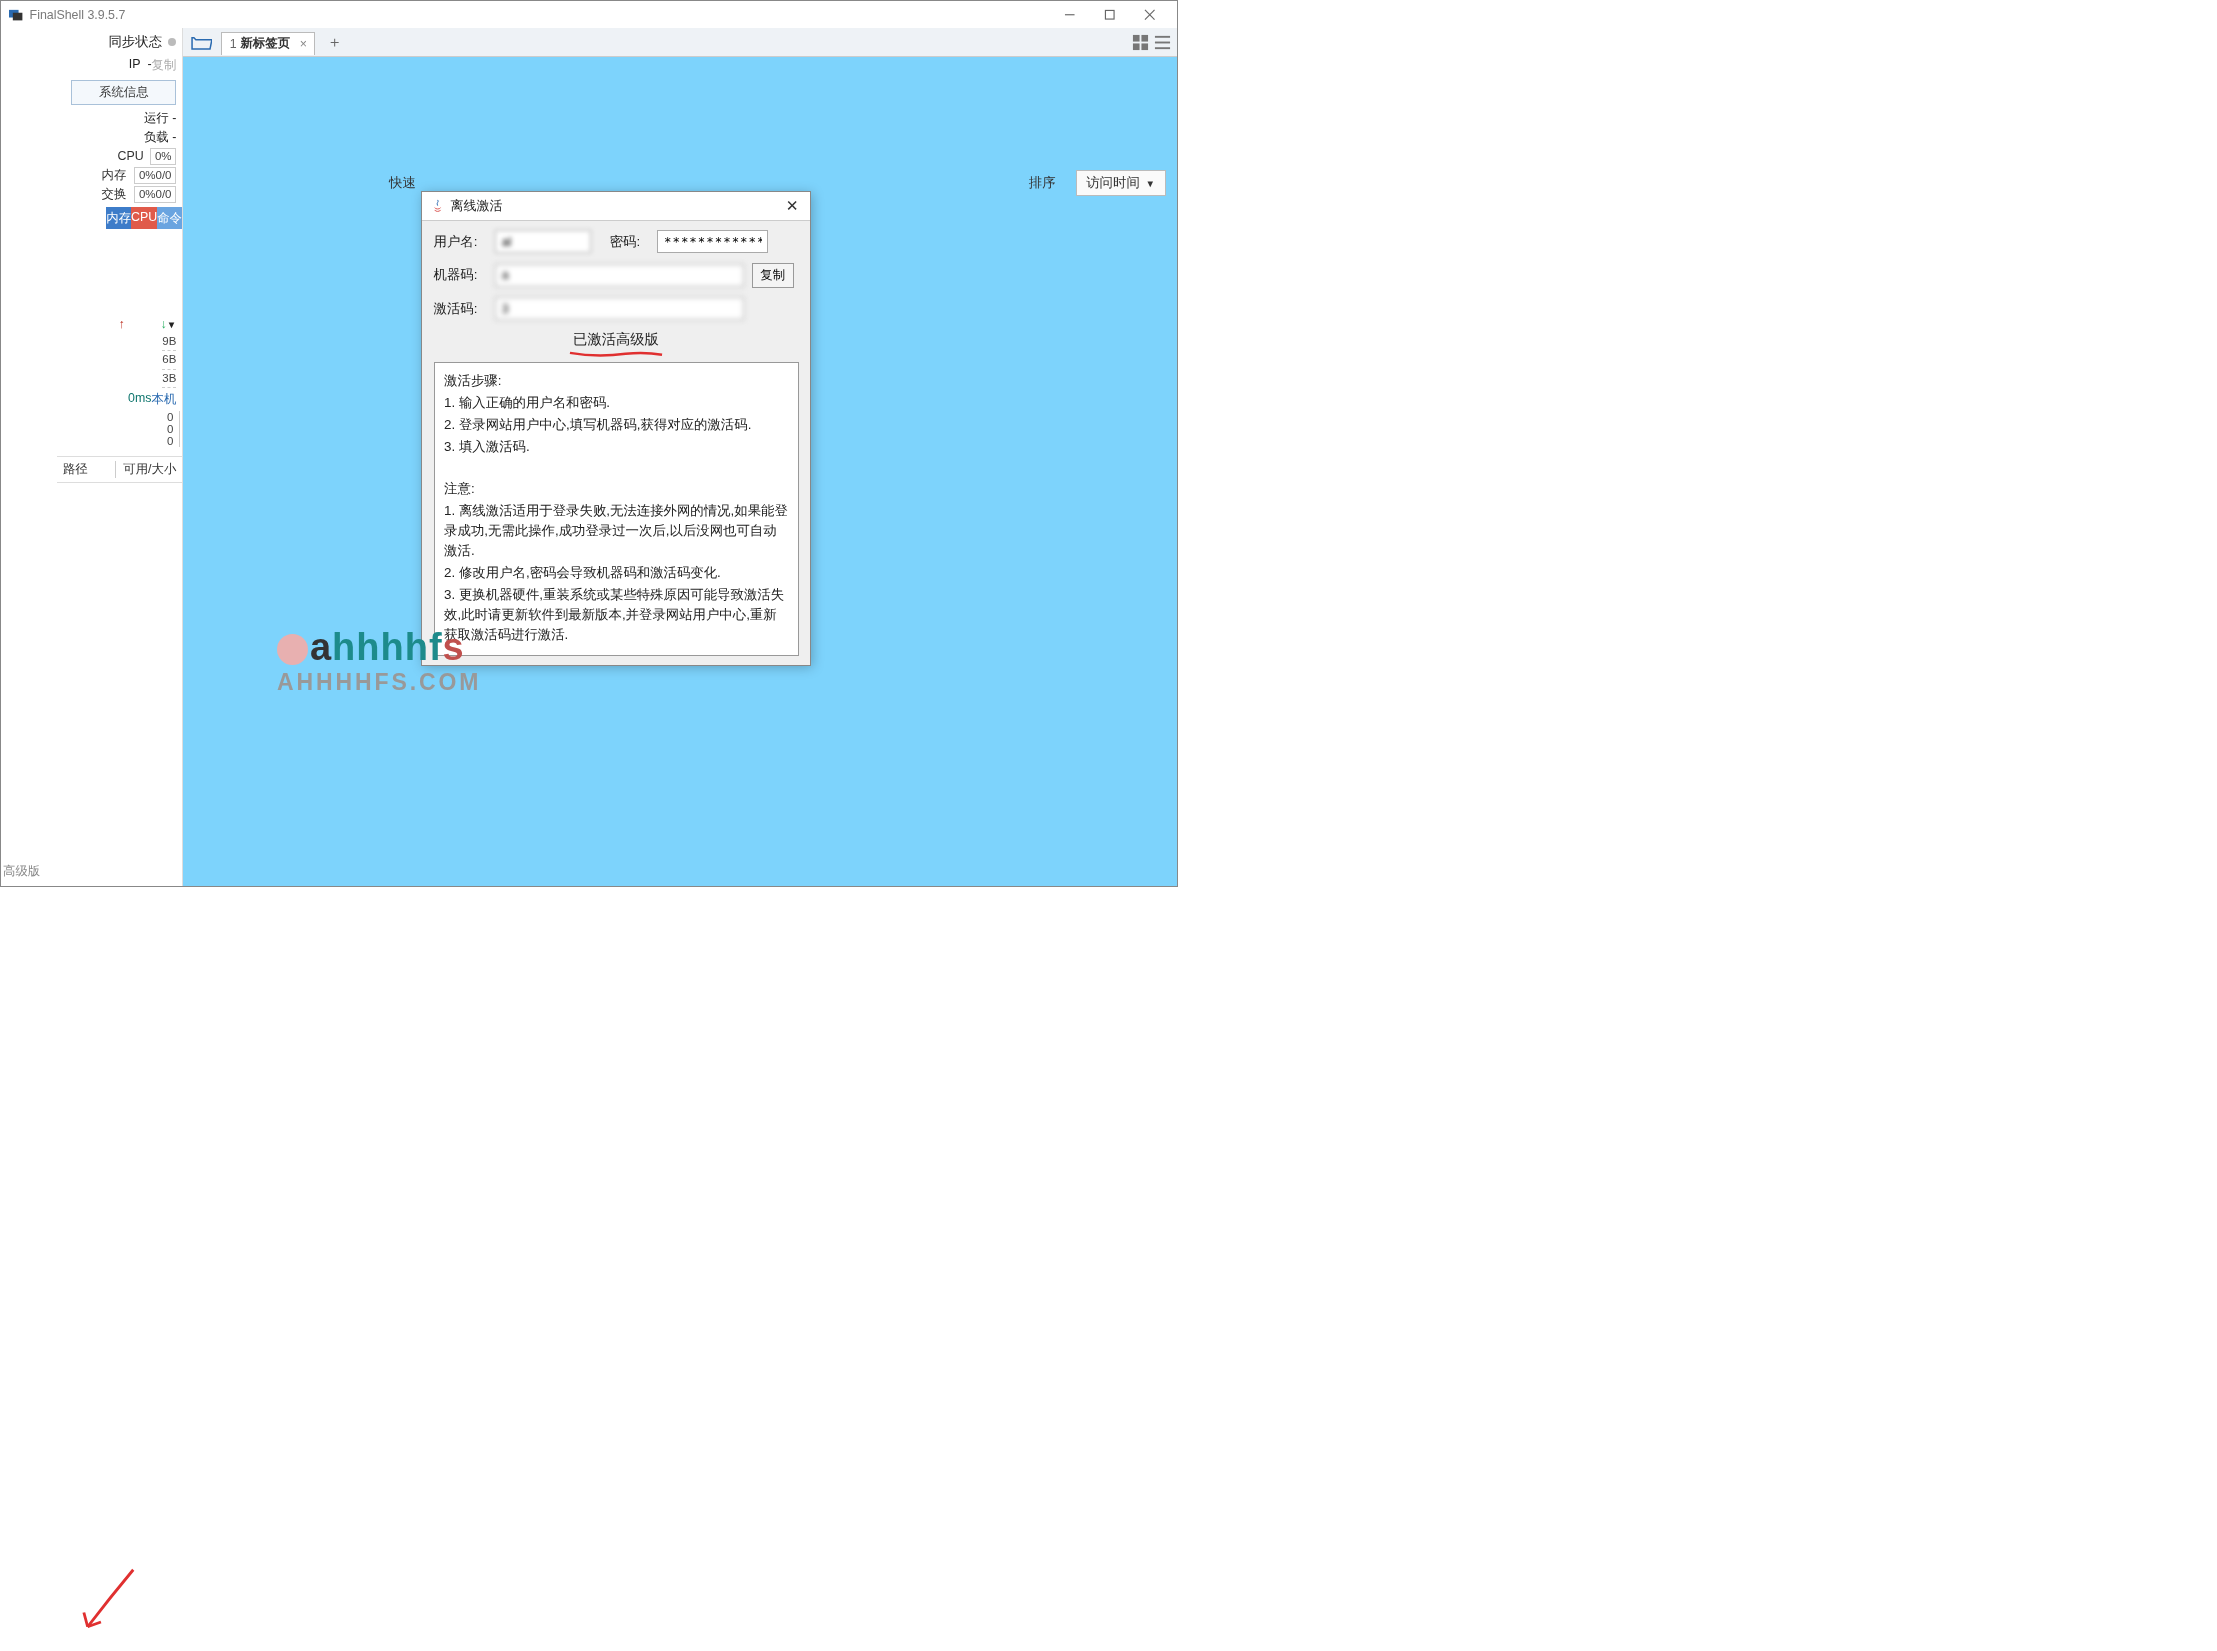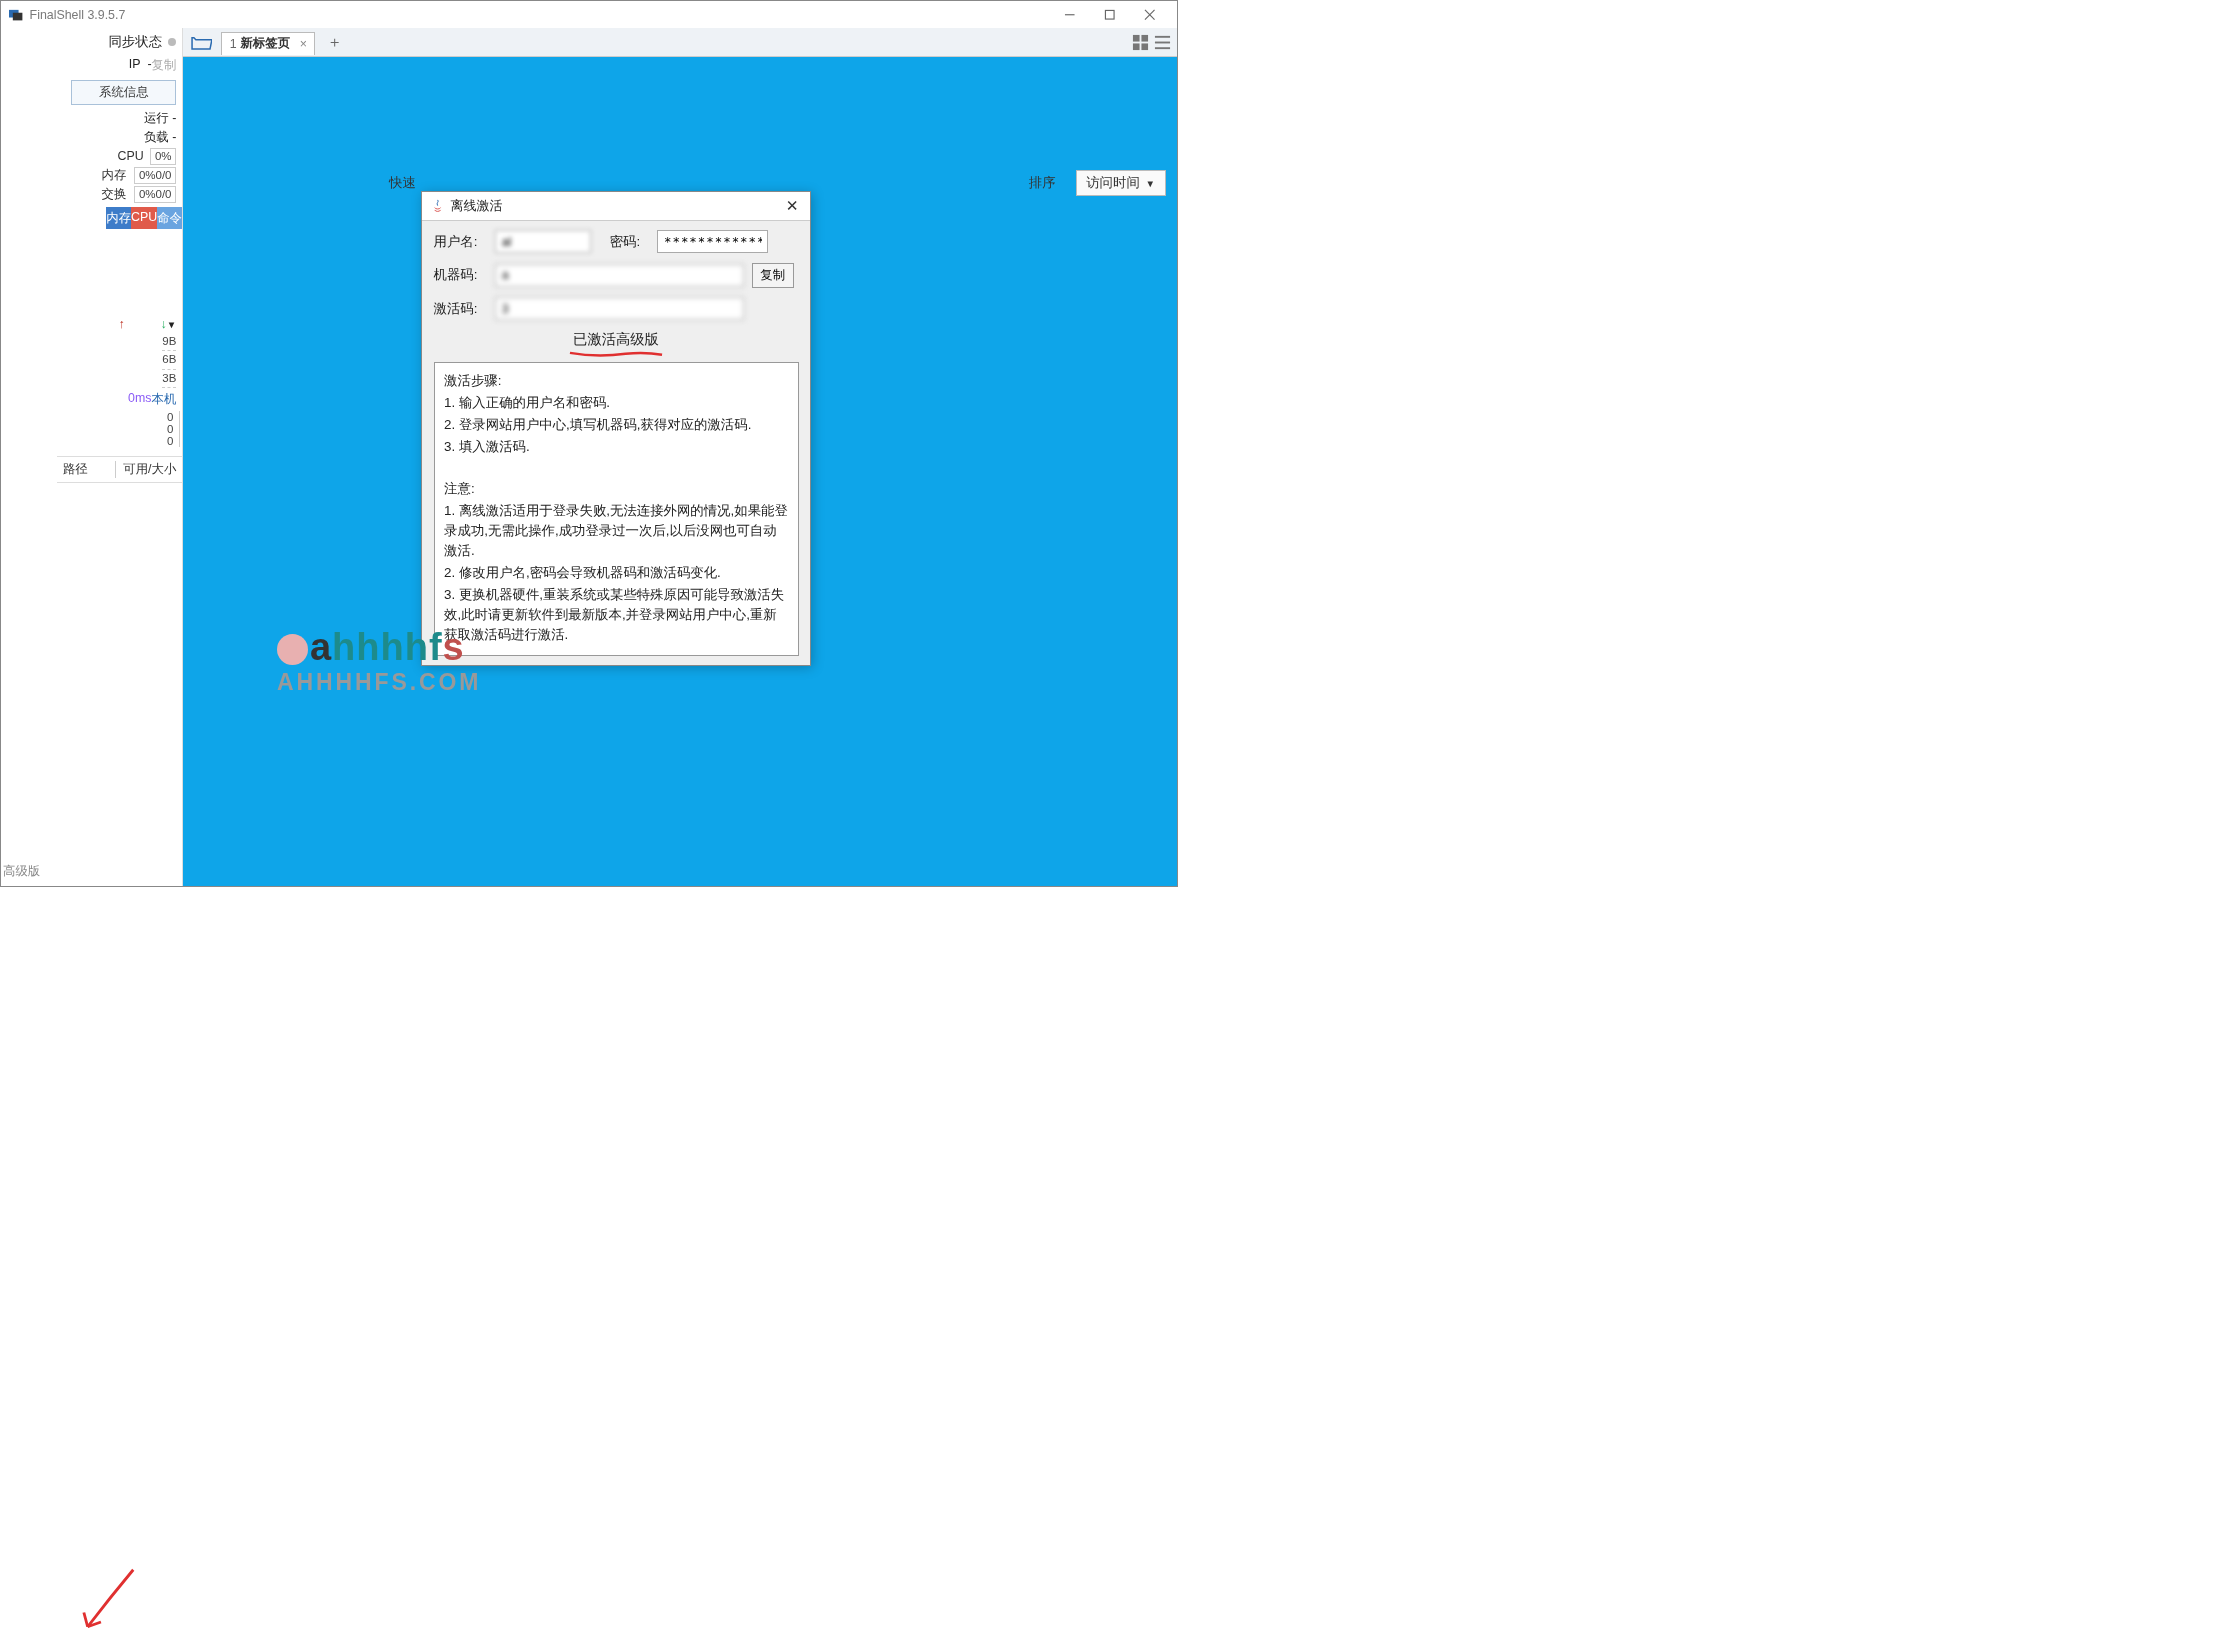--- a/index.html
+++ b/index.html
@@ -111,7 +111,7 @@
 .newtab { margin-left: 11.5px; color: #666; font-size: 15.3px; cursor: pointer; }
 .tabbar .right-icons { margin-left: auto; display: flex; gap: 5.7px; color: #666; }
 .grid-icon, .list-icon { width: 17px; height: 17px; display: flex; cursor: pointer; }
-.content-area { flex: 1; background: #0ea5e9; position: relative; }
+.content-area { flex: 1; background: #7dd3fc; position: relative; }
 .top-controls { position: absolute; top: 113px; left: 206px; right: 11.5px; display: flex; align-items: center; }
 .quick-label { font-size: 13.4px; color: #333; }
 .sort-area { margin-left: auto; display: flex; align-items: center; gap: 20px; font-size: 13.4px; }

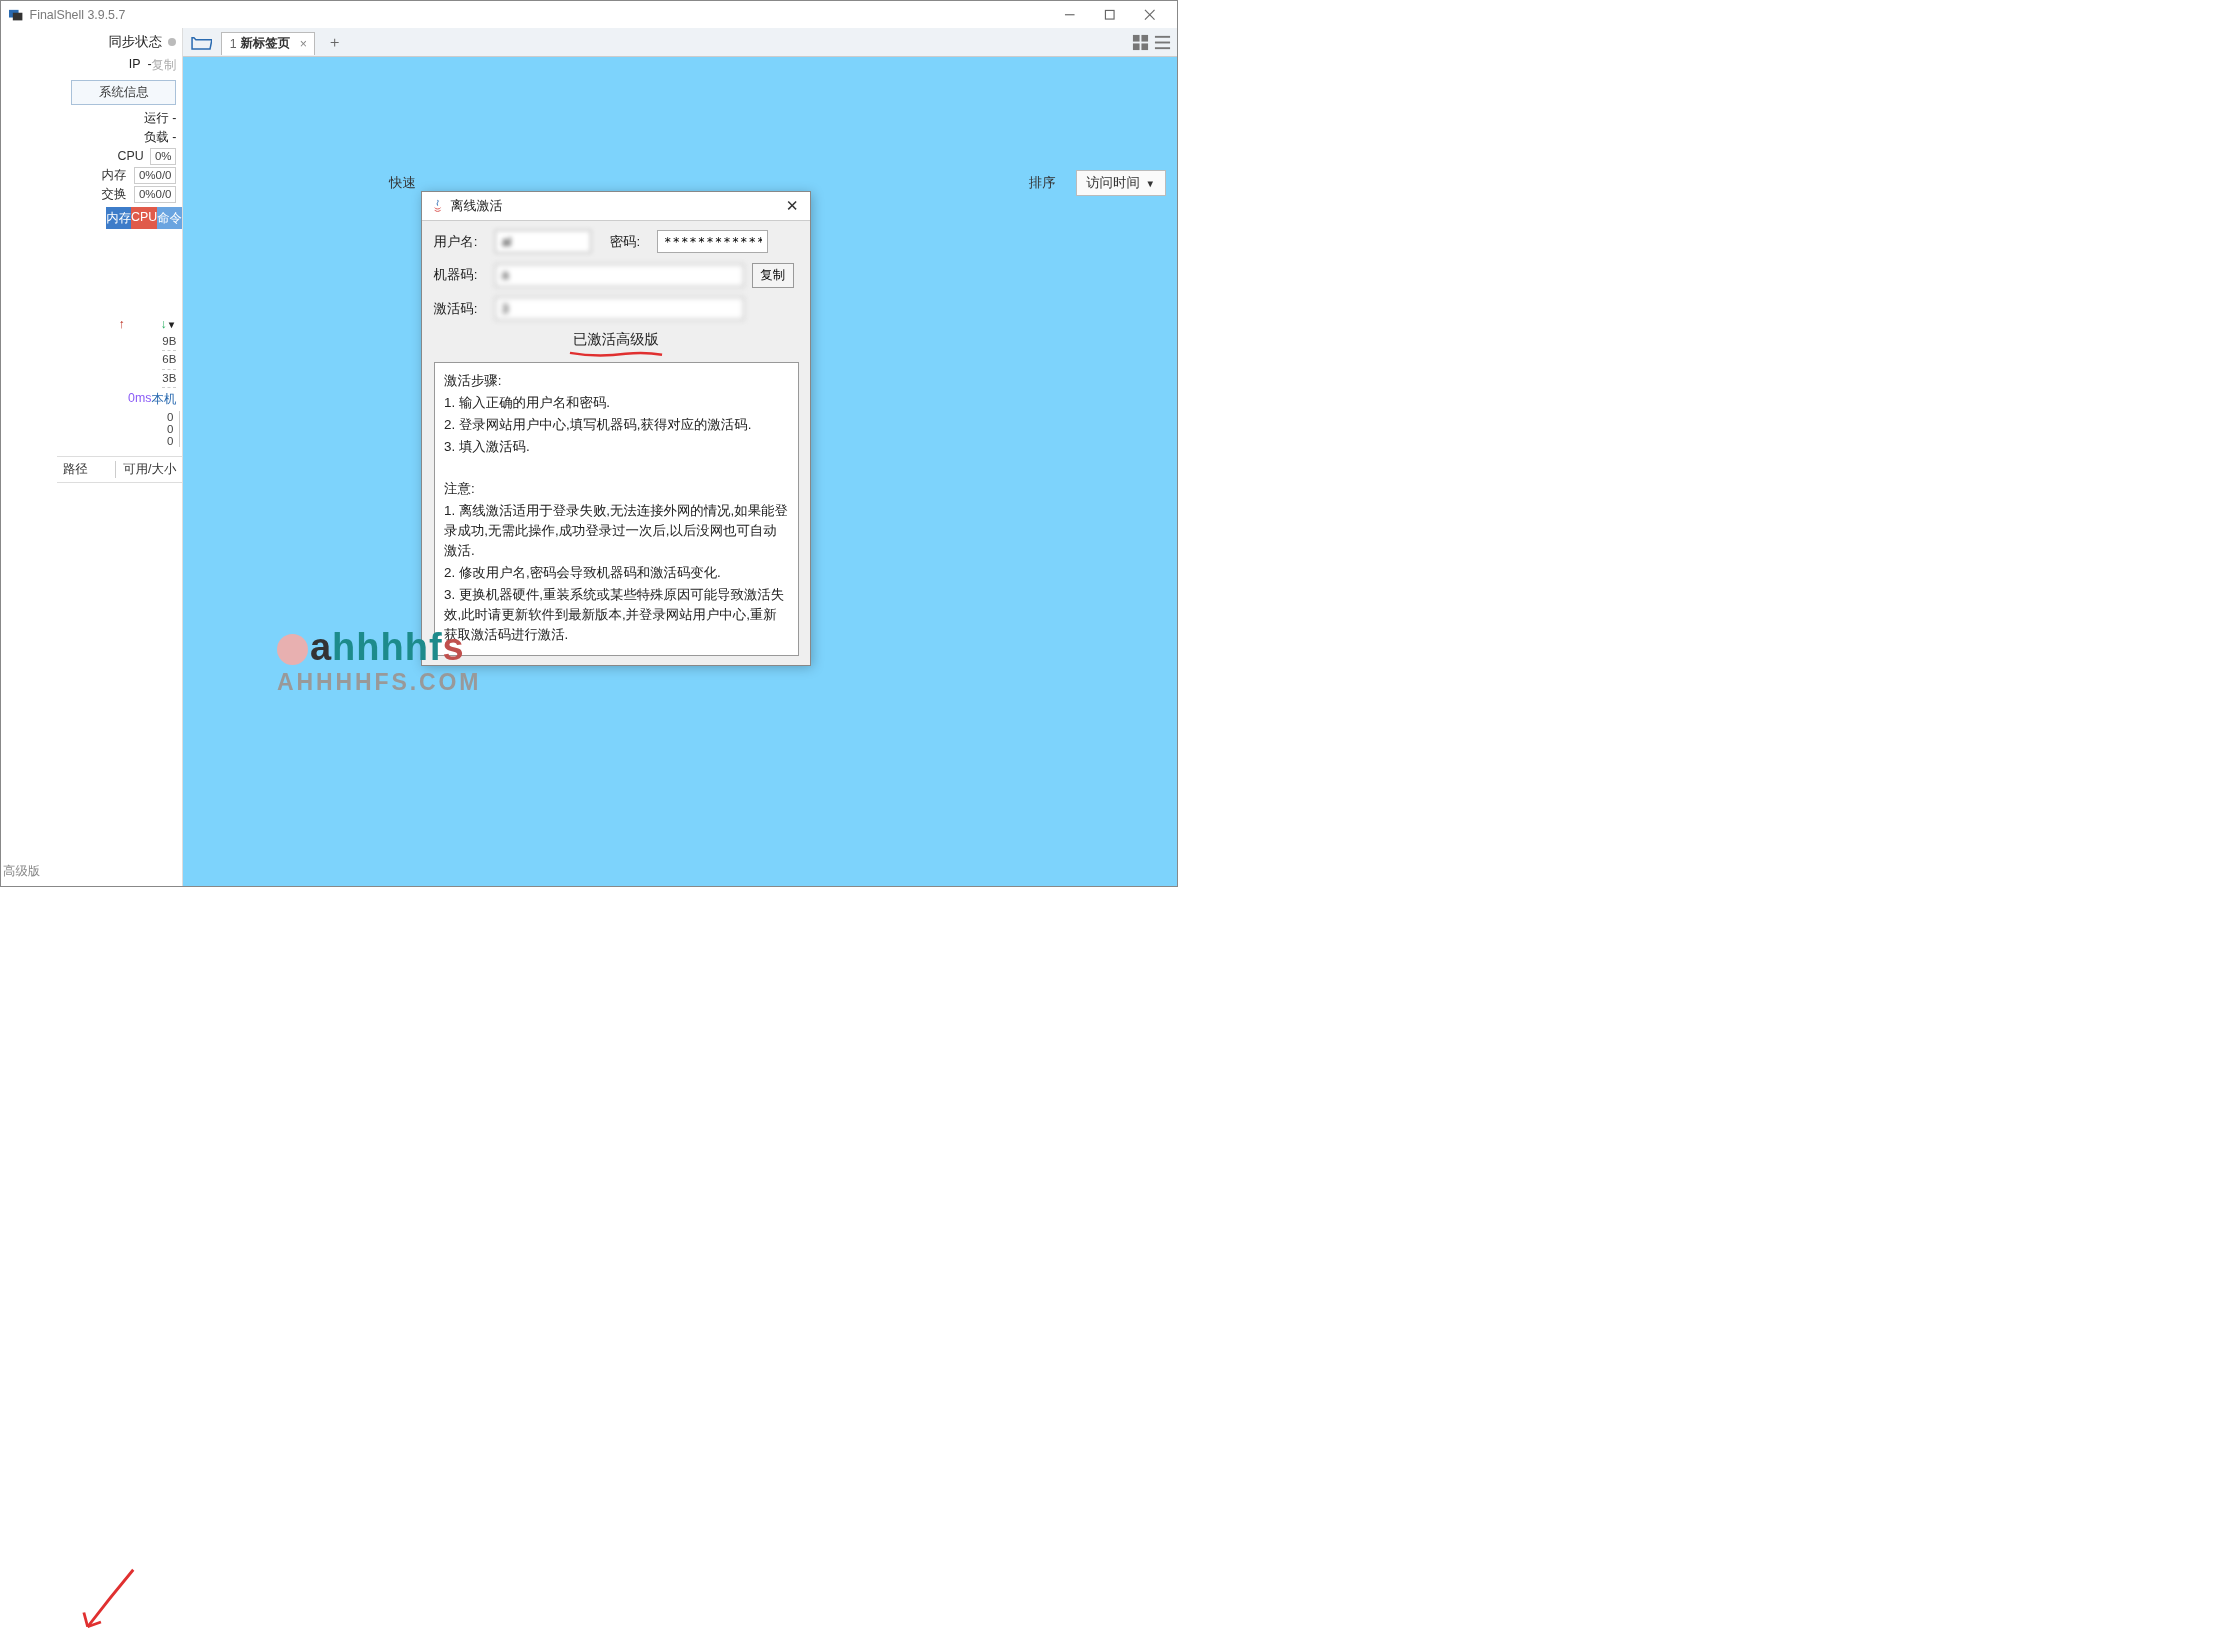--- a/index.html
+++ b/index.html
@@ -89,7 +89,7 @@
 .net-scale { padding: 0 5.7px; font-size: 11.5px; color: #444; line-height: 1.5; }
 .net-scale .line { border-bottom: 1px dashed #ccc; }
 .ping-row { display: flex; padding: 2.9px 5.7px; font-size: 12.4px; }
-.ping-row .ms { color: #8b5cf6; }
+.ping-row .ms { color: #0f766e; }
 .ping-row .host { margin-left: auto; color: #2a6ab0; }
 .ping-zeros { padding: 0 5.7px; font-size: 11.5px; color: #444; border-right: 1px solid #ccc; margin-right: 1.9px; }
 .disk-header { display: flex; padding: 3.8px 5.7px; font-size: 12.4px; border-bottom: 1px solid #ddd; border-top: 1px solid #ddd; margin-top: 9.6px; }

